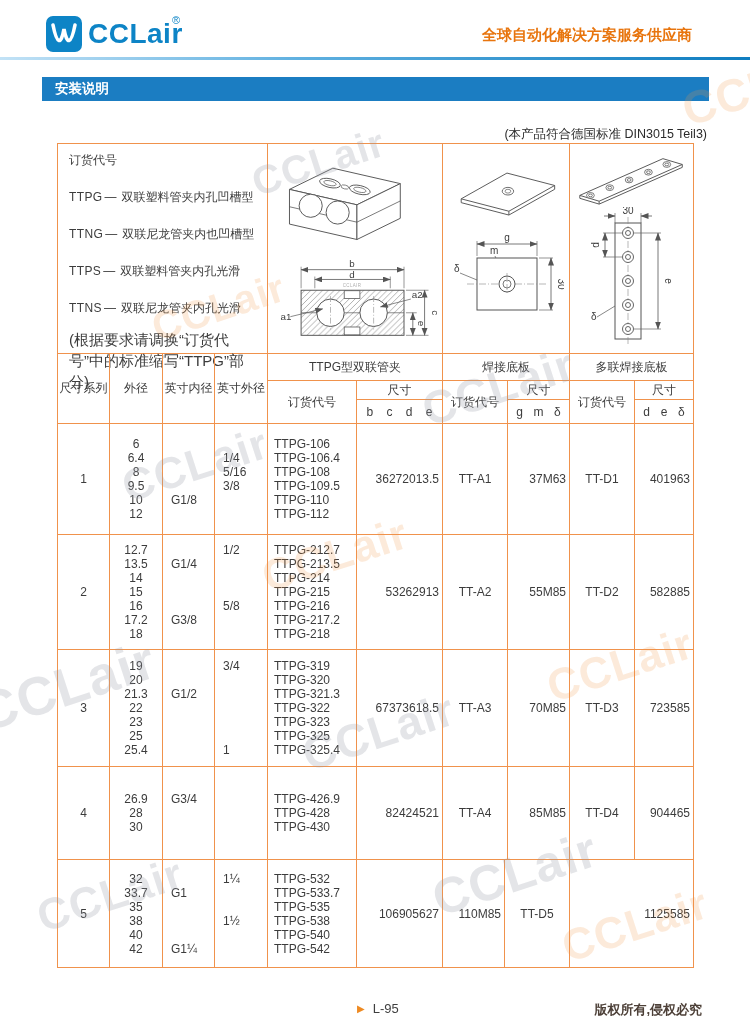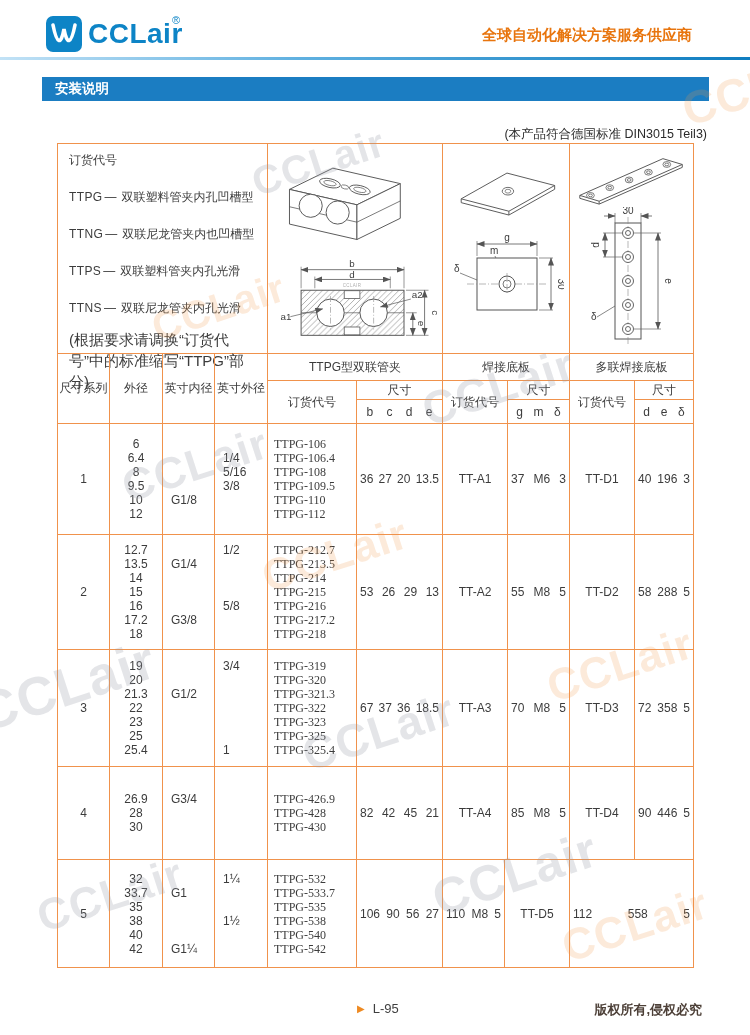--- a/index.html
+++ b/index.html
@@ -73,7 +73,7 @@
   .lines { display:flex; flex-direction:column; justify-content:center; }
   .ln { min-height:14px; line-height:14px; font-size:12px; white-space:nowrap; }
   .tcenter { text-align:center; }
-  .pl8 { padding-left:8px; } .pl6 { padding-left:6px;font-family:Liberation Serif, serif; }
+  .pl8 { padding-left:8px; } .pl6 { padding-left:6px; }
   .dims { display:flex; justify-content:space-between; align-items:center; font-size:12px; padding:0 3px; }
 
   

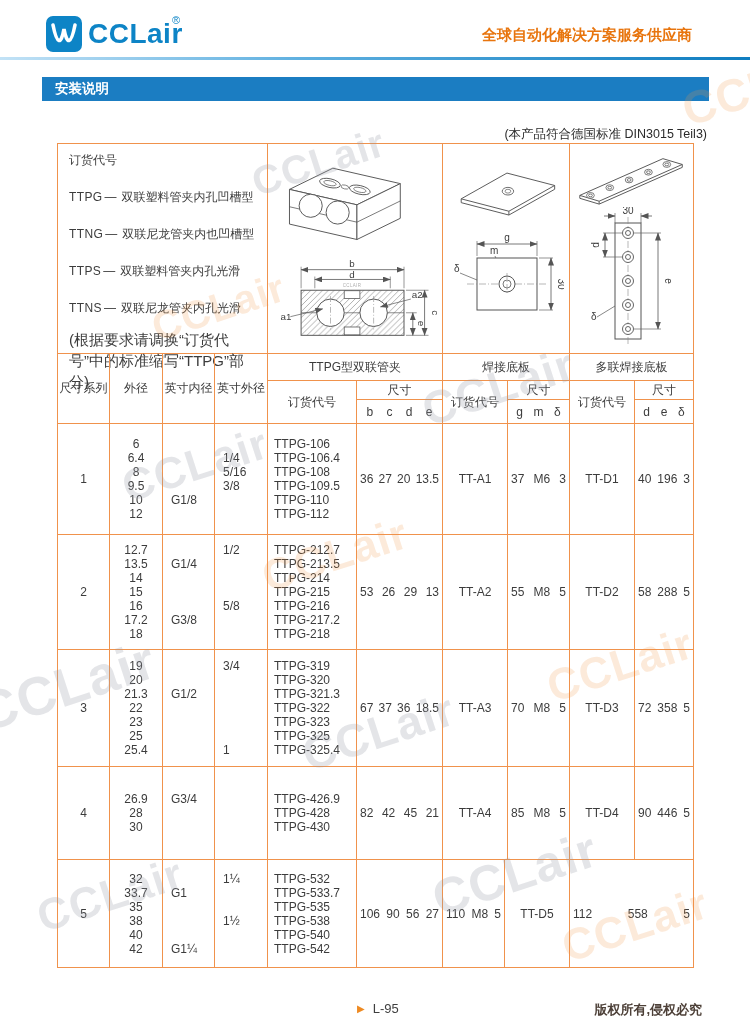--- a/index.html
+++ b/index.html
@@ -74,7 +74,7 @@
   .ln { min-height:14px; line-height:14px; font-size:12px; white-space:nowrap; }
   .tcenter { text-align:center; }
   .pl8 { padding-left:8px; } .pl6 { padding-left:6px; }
-  .dims { display:flex; justify-content:space-between; align-items:center; font-size:12px; padding:0 3px; }
+  .dims { display:flex; justify-content:flex-end; align-items:center; font-size:12px; padding:0 3px; }
 
   
   .page-marker { position:absolute; left:357px; top:1001px; font-size:13px; color:#3f3f3f; }

